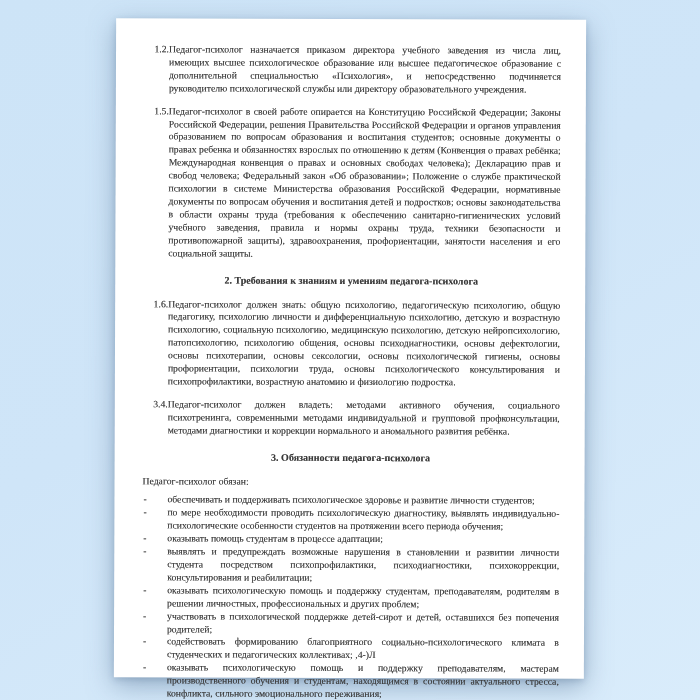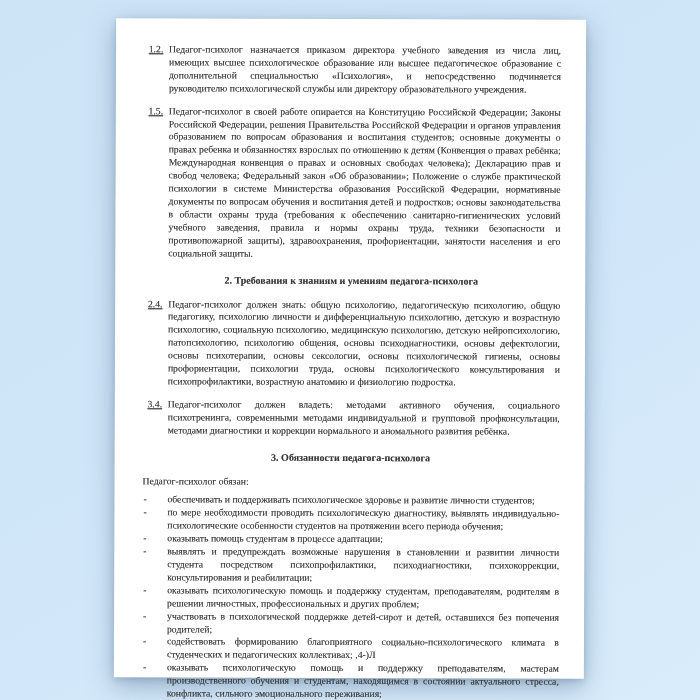--- a/index.html
+++ b/index.html
@@ -27,7 +27,7 @@
     padding-left:27px;padding-right:25px;
     margin-bottom:10px;
   }
-  .clause .num{text-align:center;text-decoration:underline;}
+  .clause .num{text-align:right;}
   .clause p{margin:0;text-align:justify;}
   h3.sec{
     font-size:10px;font-weight:bold;text-align:center;

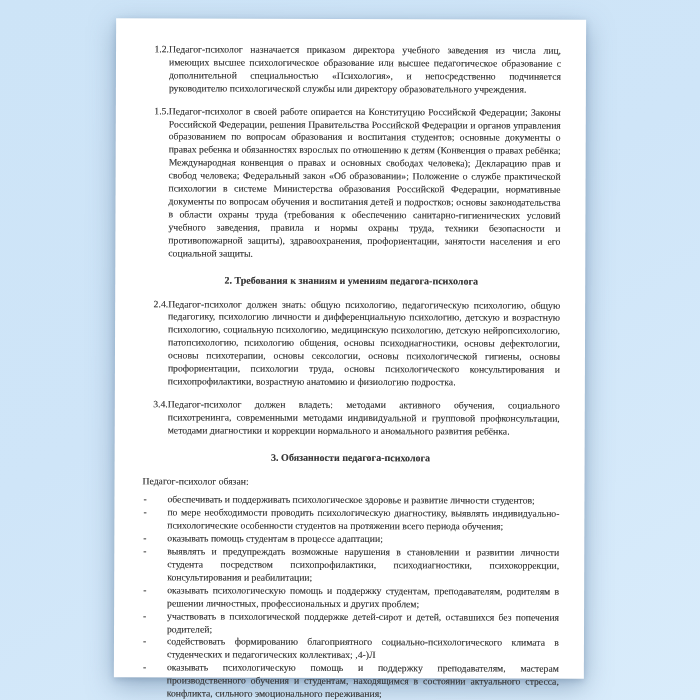--- a/index.html
+++ b/index.html
@@ -61,7 +61,7 @@
       <h3 class="sec">2. Требования к знаниям и умениям педагога-психолога</h3>
 
       <div class="clause">
-        <span class="num">2.4.</span>
+        <span class="num">1.6.</span>
         <p>Педагог-психолог должен знать: общую психологию, педагогическую психологию, общую педагогику, психологию личности и дифференциальную психологию, детскую и возрастную психологию, социальную психологию, медицинскую психологию, детскую нейропсихологию, патопсихологию, психологию общения, основы психодиагностики, основы дефектологии, основы психотерапии, основы сексологии, основы психологической гигиены, основы профориентации, психологии труда, основы психологического консультирования и психопрофилактики, возрастную анатомию и физиологию подростка.</p>
       </div>
 

